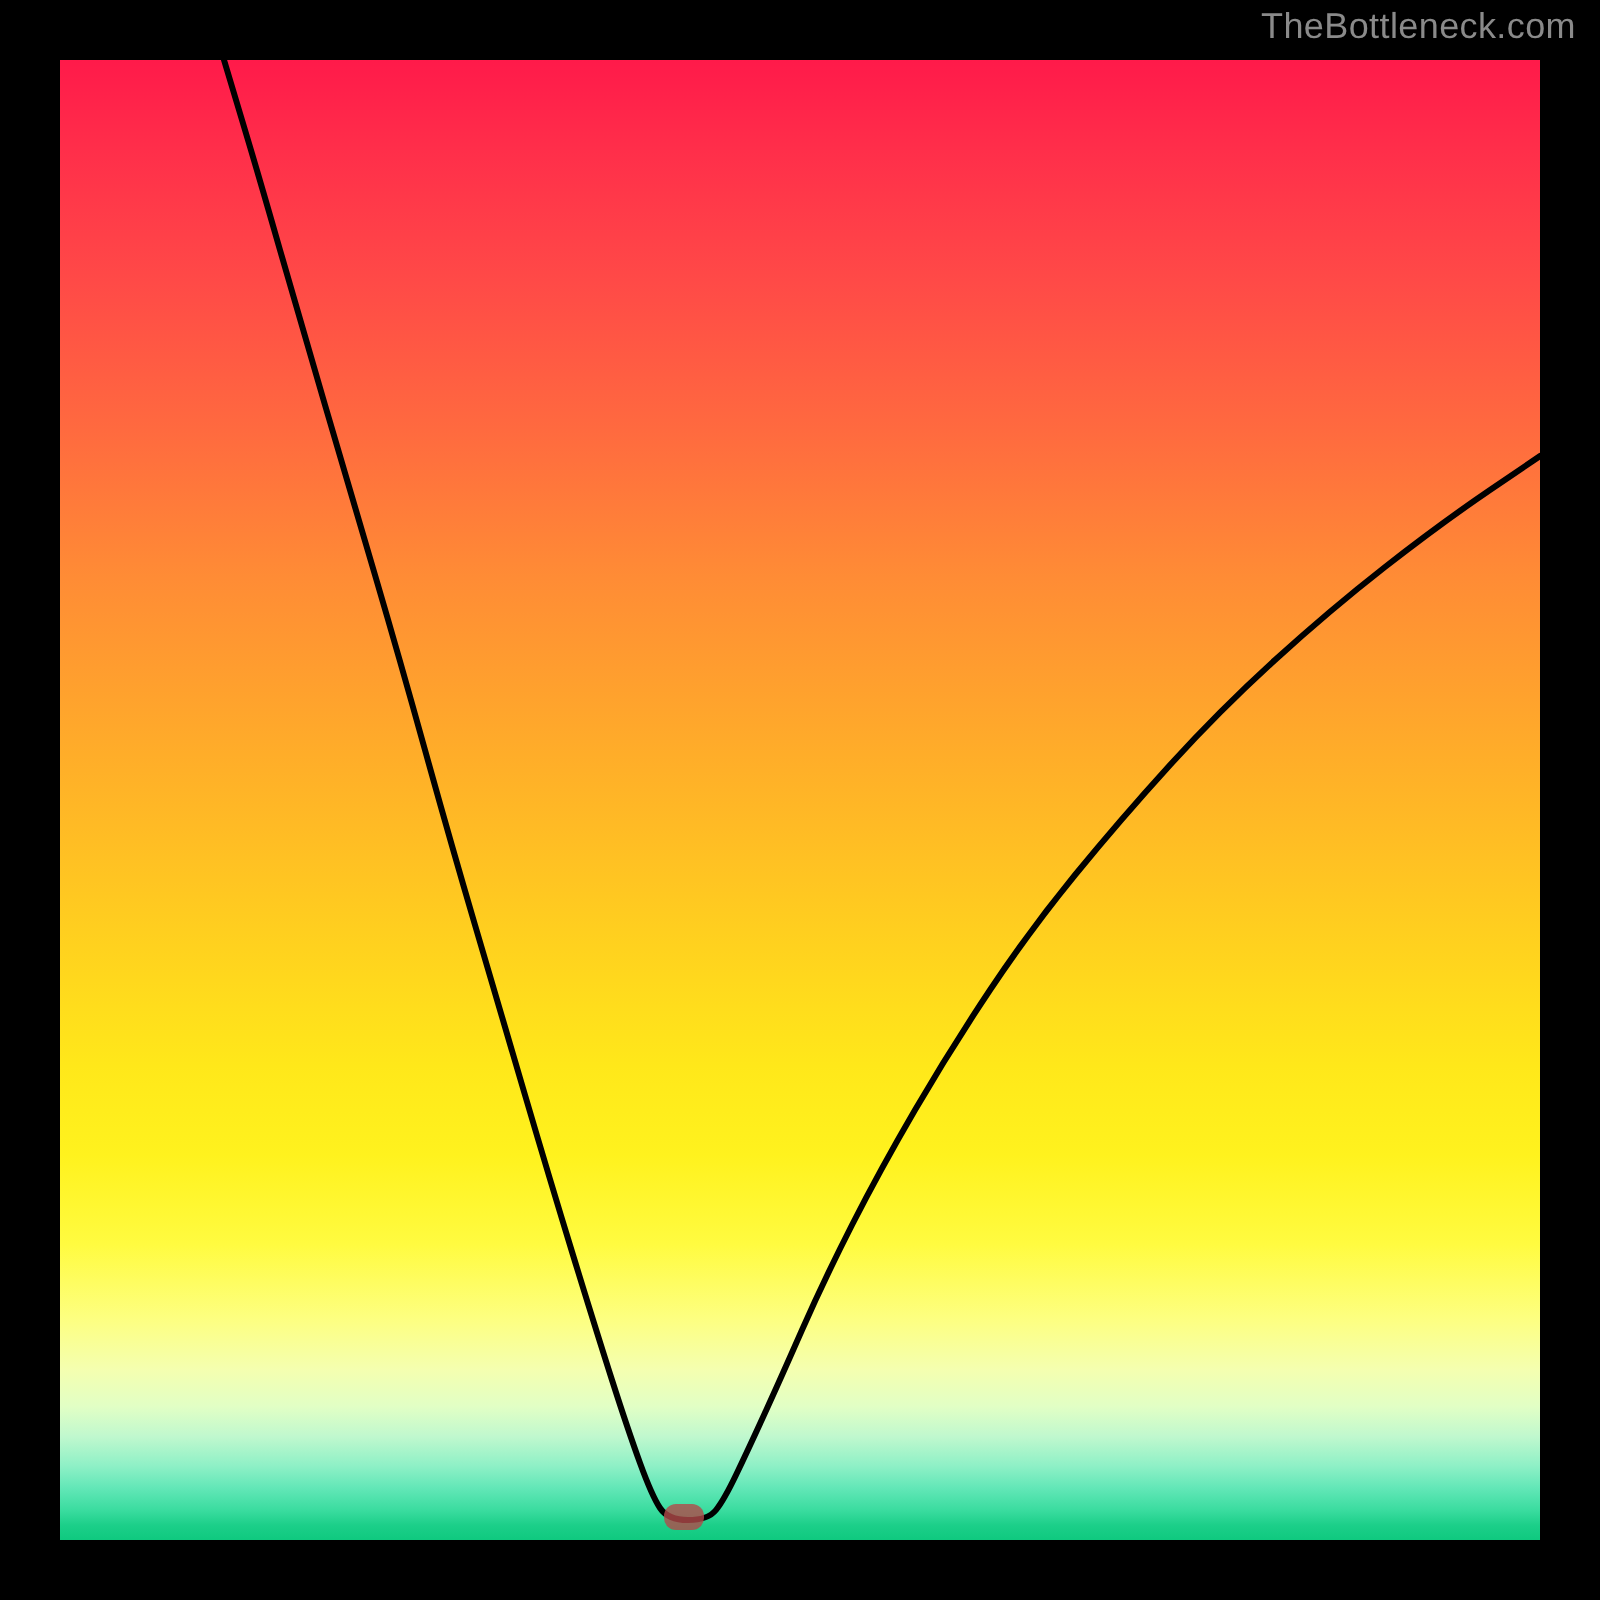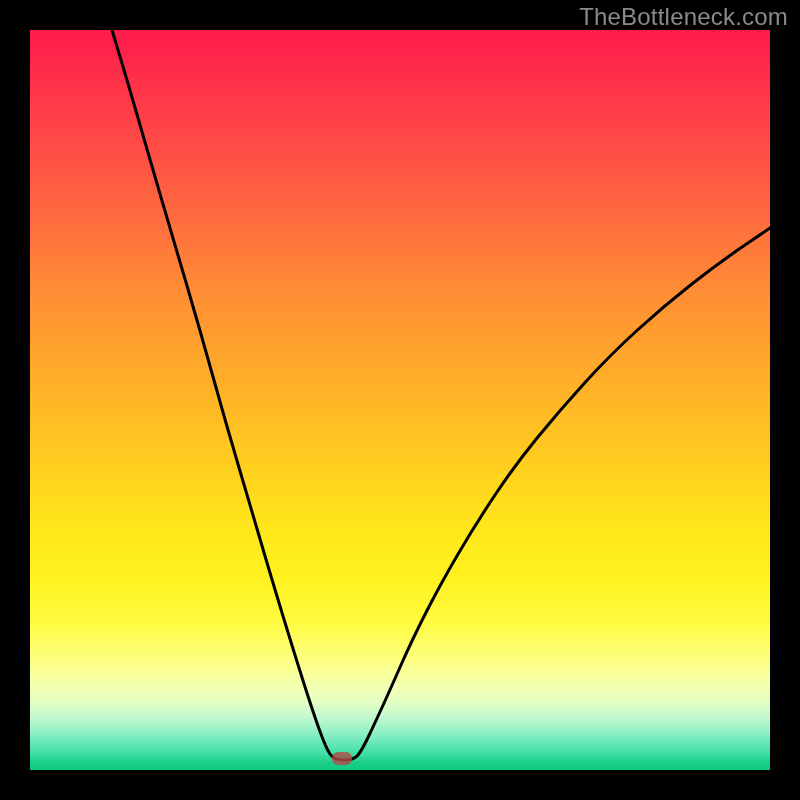--- a/index.html
+++ b/index.html
@@ -78,7 +78,7 @@
     top: 3px;
     right: 12px;
     color: #8a8a8a;
-    font-size: 24px;
+    font-size: 18px;
     font-weight: 500;
     letter-spacing: 0.2px;
     user-select: none;

